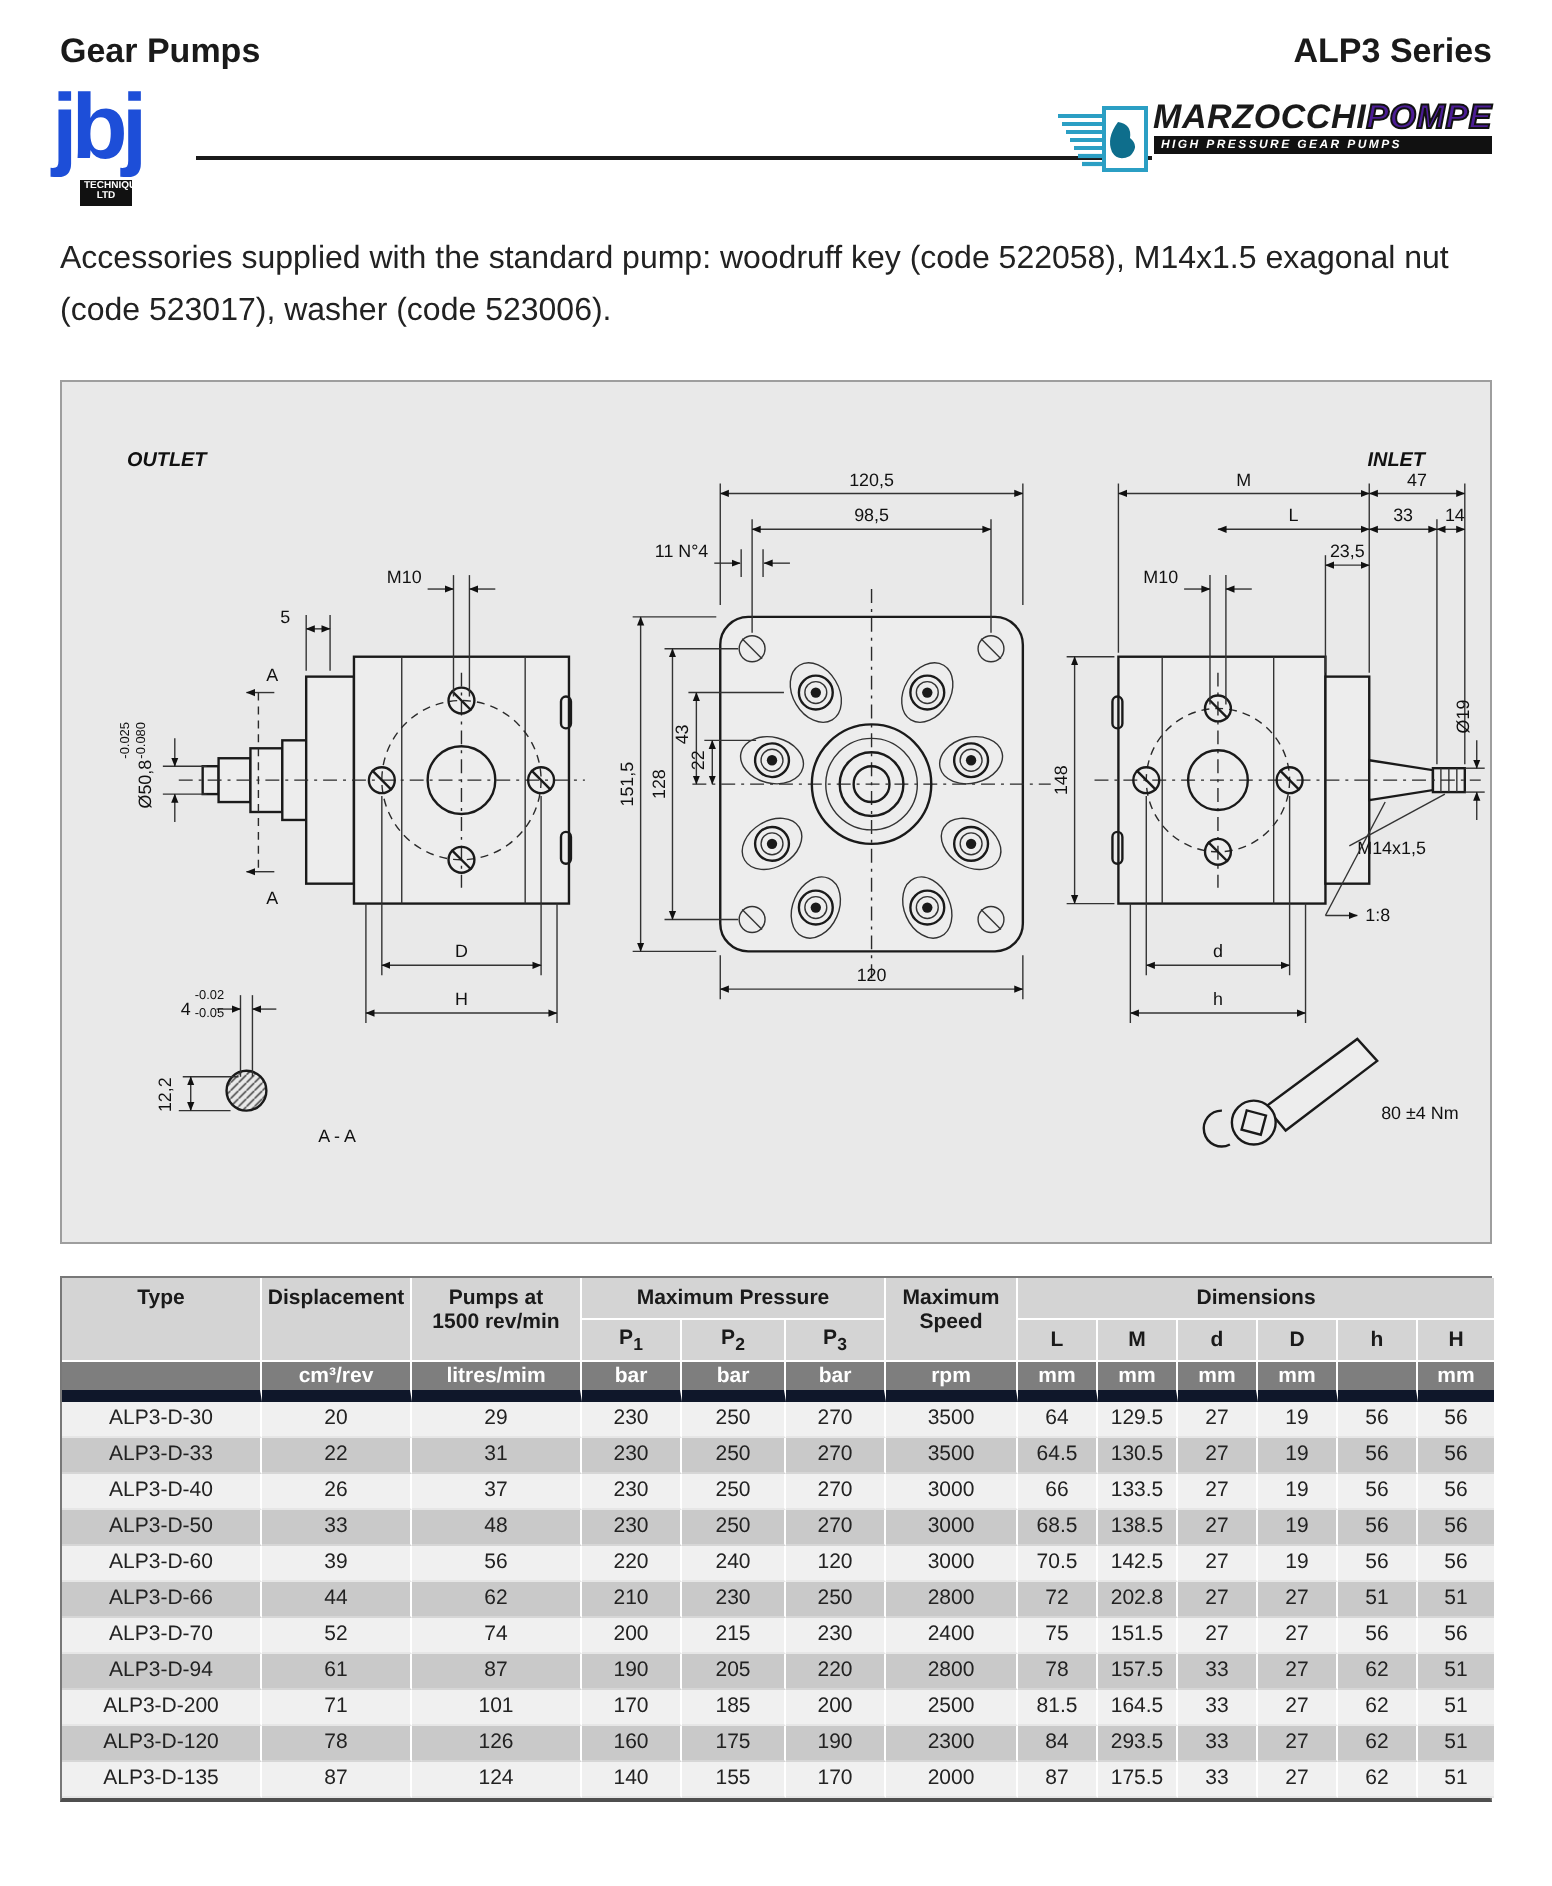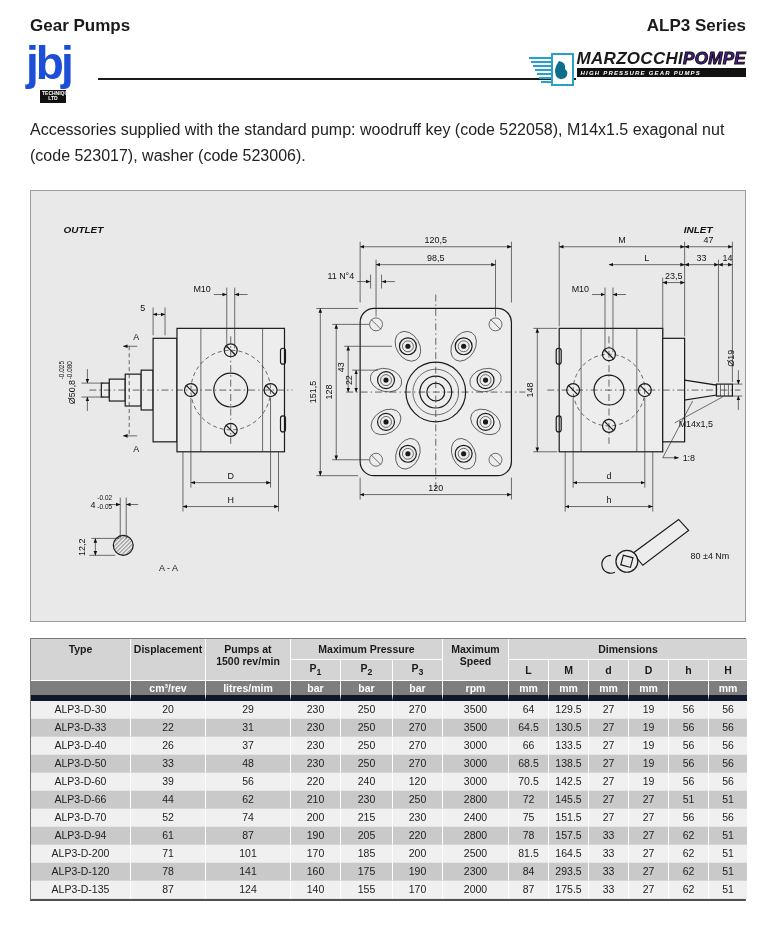--- a/index.html
+++ b/index.html
@@ -528,7 +528,7 @@
             <td>250</td>
             <td>2800</td>
             <td>72</td>
-            <td>145.5</td>
+            <td>202.8</td>
             <td>27</td>
             <td>27</td>
             <td>51</td>

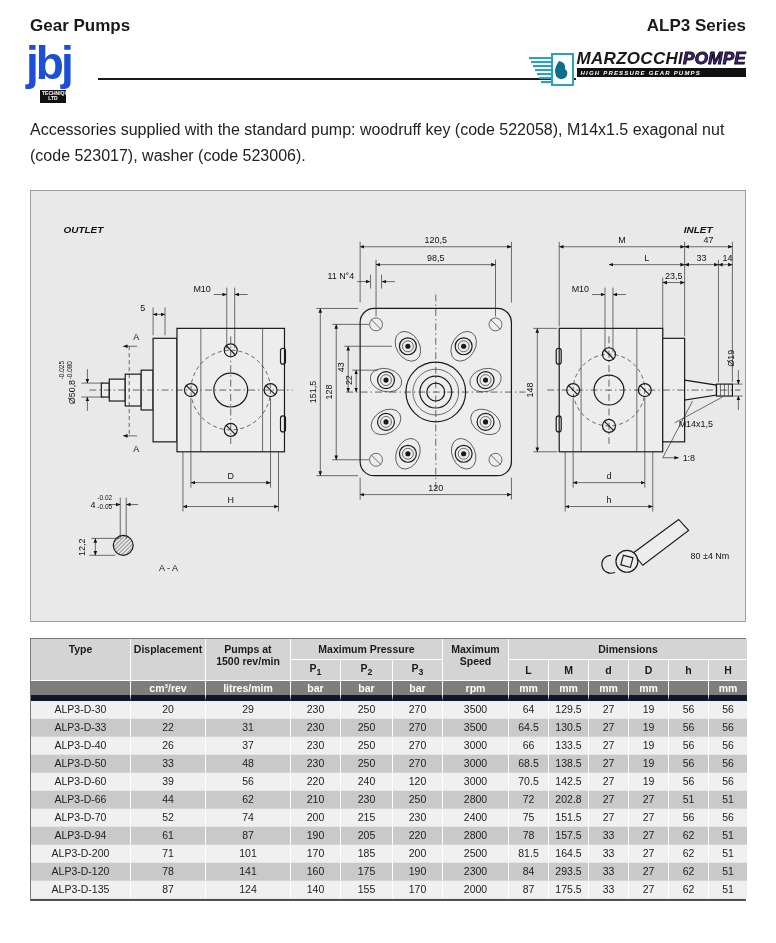--- a/index.html
+++ b/index.html
@@ -582,7 +582,7 @@
           <tr class="alt">
             <td>ALP3-D-120</td>
             <td>78</td>
-            <td>141</td>
+            <td>126</td>
             <td>160</td>
             <td>175</td>
             <td>190</td>

